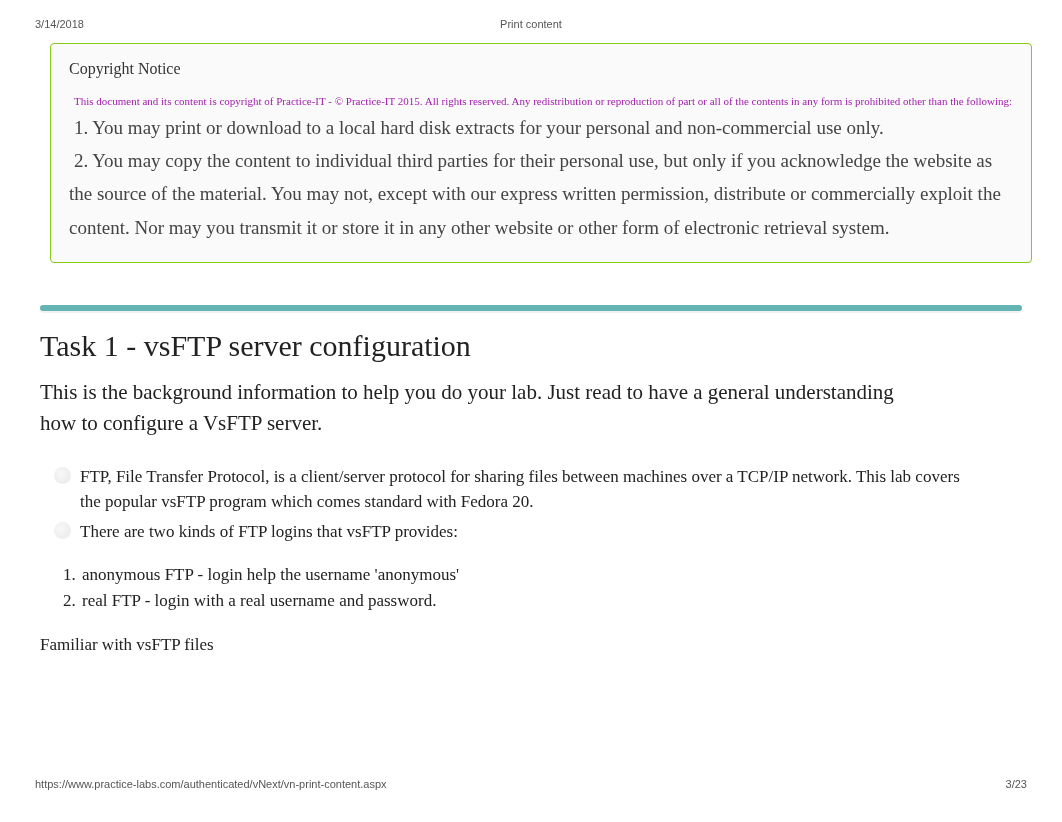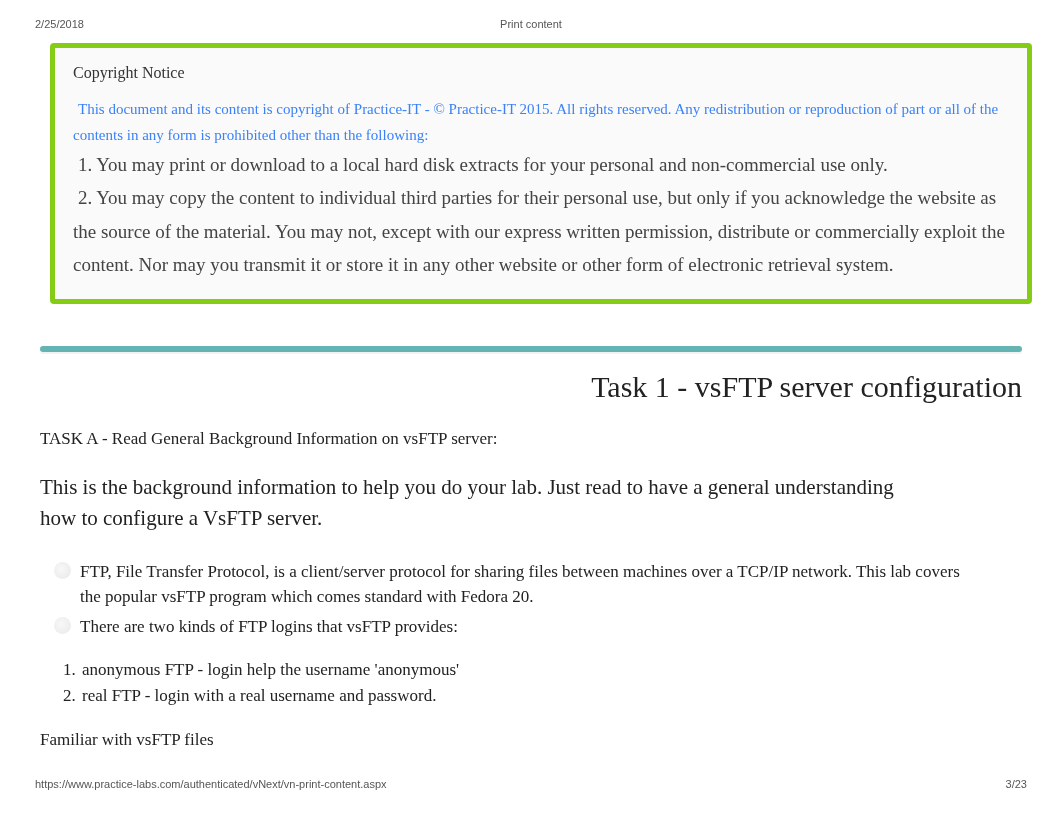--- a/index.html
+++ b/index.html
@@ -147,7 +147,7 @@
 <body>
 
 <div class="header-row">
-  <span>2/25/2018</span>
+  <span>3/14/2018</span>
   <span class="header-center">Print content</span>
   <span></span>
 </div>

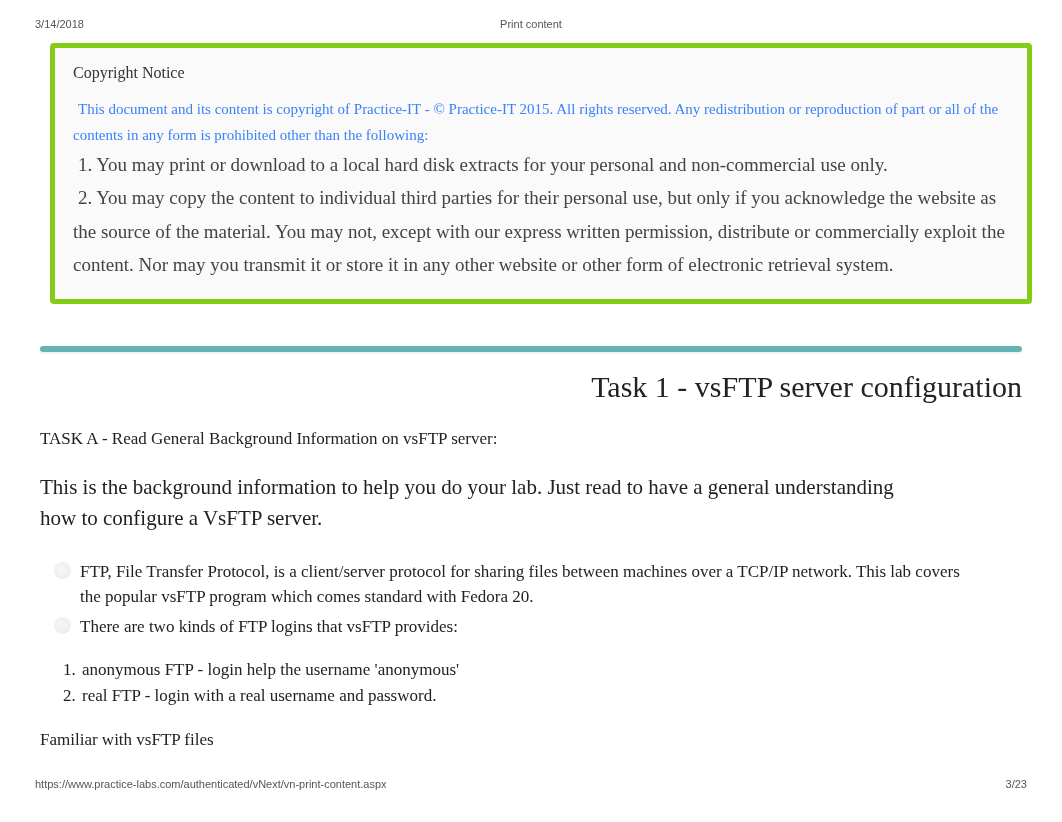--- a/index.html
+++ b/index.html
@@ -36,7 +36,7 @@
     .copyright-box {
       margin: 5px 30px 0 50px;
       background: #fafafa;
-      border: 5px solid #84cc16;
+      border: 1px solid #84cc16;
       border-radius: 4px;
       padding: 12px 18px 18px 18px;
     }

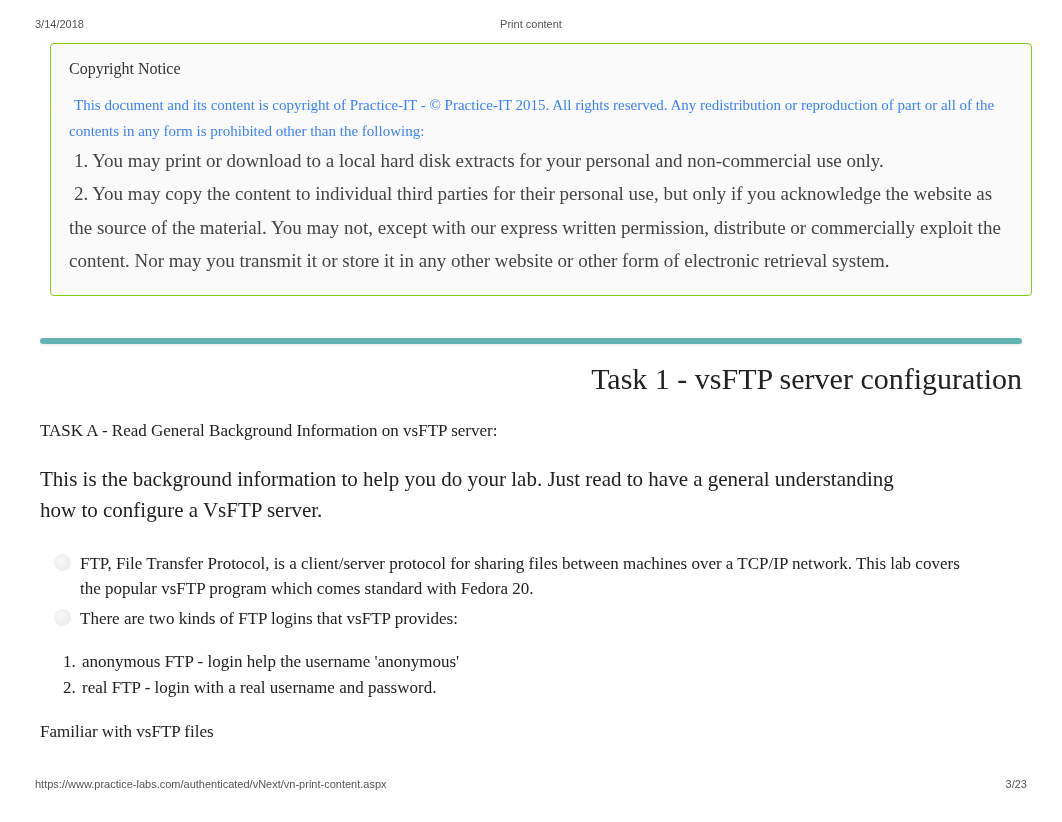--- a/index.html
+++ b/index.html
@@ -47,8 +47,8 @@
       line-height: 1.6;
     }
     .copyright-text {
-      font-size: 15px;
-      color: #3b82f6;
+      font-size: 11px;
+      color: #a21caf;
       line-height: 1.75;
       text-indent: 5px;
     }

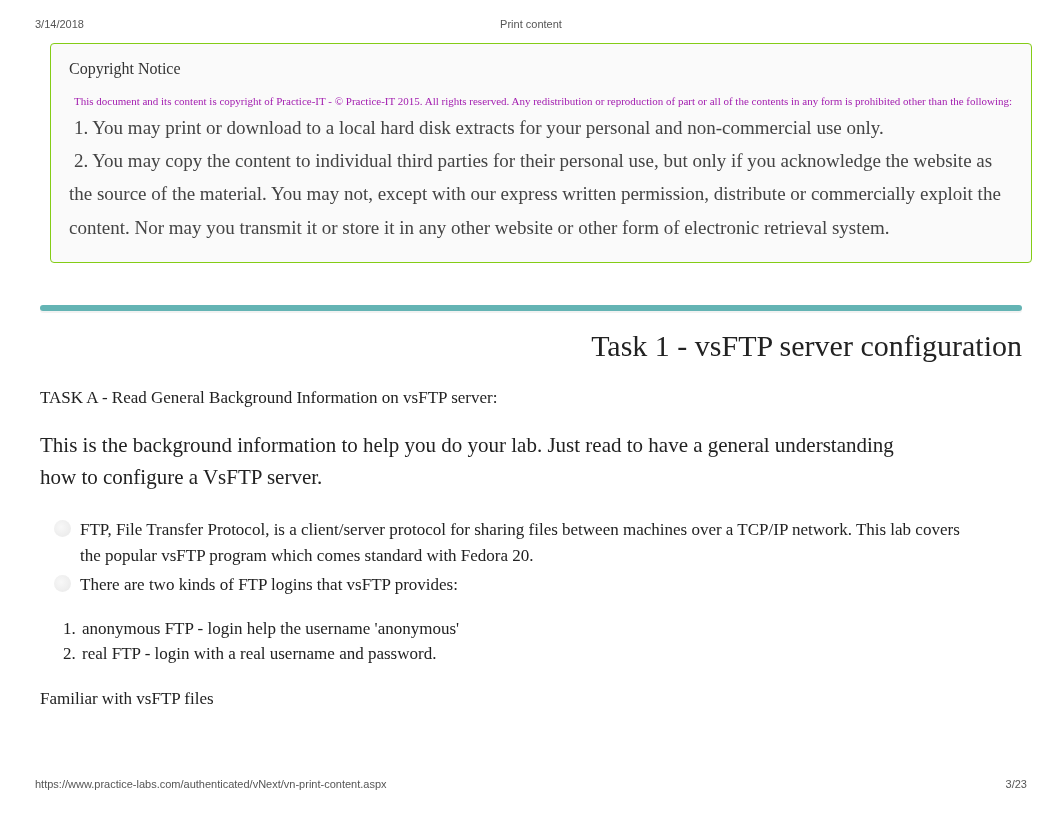--- a/index.html
+++ b/index.html
@@ -73,9 +73,8 @@
       font-size: 30px;
       font-weight: normal;
       color: #222;
-      margin-bottom: 22px;
+      margin-bottom: 14px;
       font-family: Georgia, serif;
-      text-align: right;
     }
     .sub-heading {
       font-size: 17px;

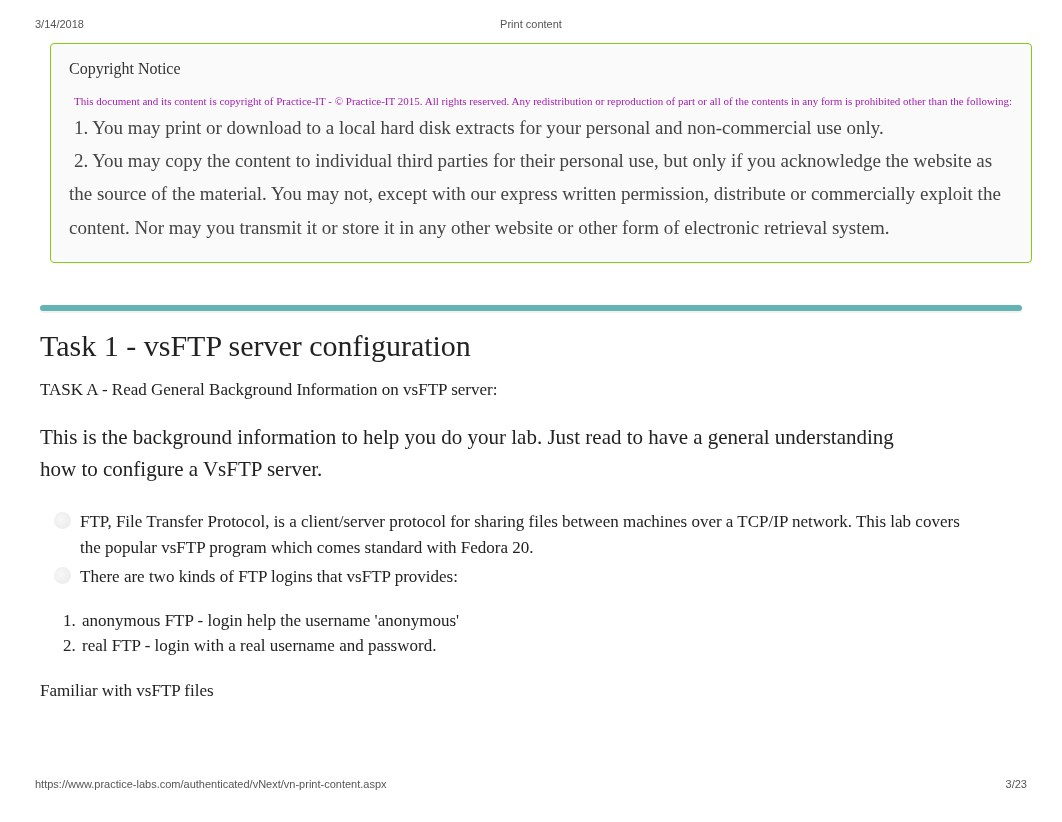--- a/index.html
+++ b/index.html
@@ -162,7 +162,6 @@
 
 <div class="content">
   <h1 class="main-heading">Task 1 - vsFTP server configuration</h1>
-  <div class="sub-heading">TASK A - Read General Background Information on vsFTP server:</div>
   <div class="body-text">This is the background information to help you do your lab. Just read to have a general understanding how to configure a VsFTP server.</div>
 
   <ul class="bullet-list">

